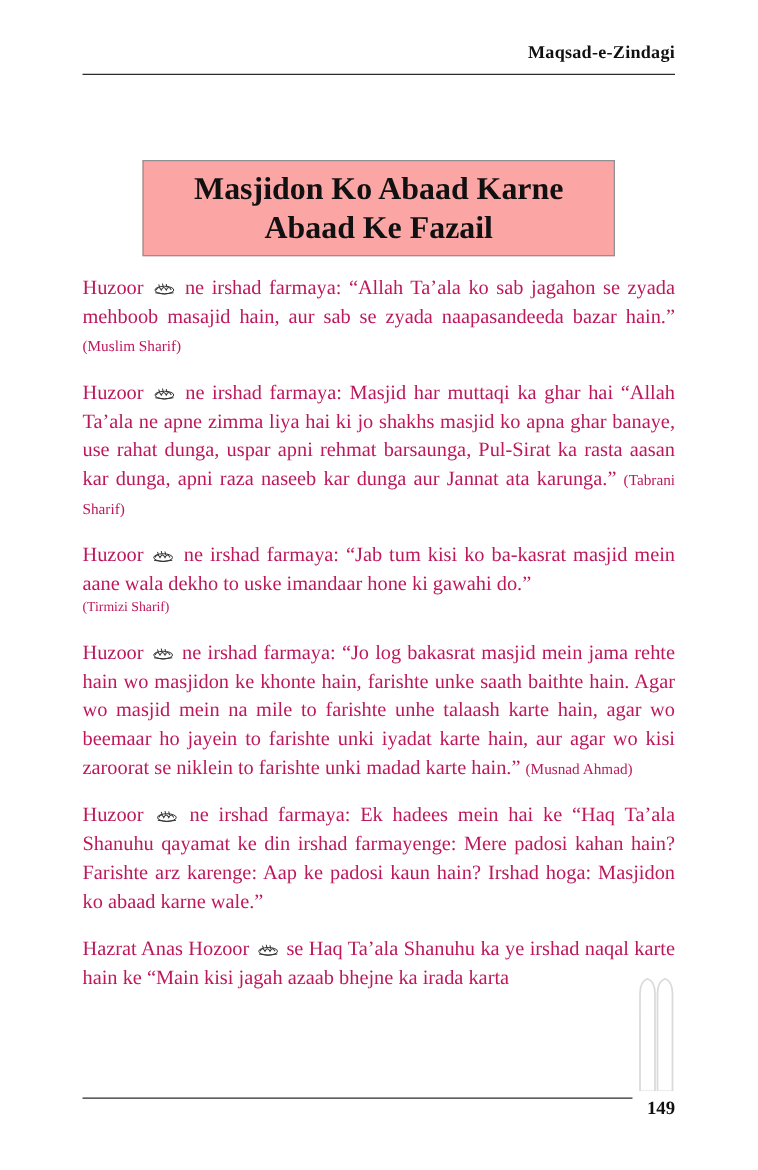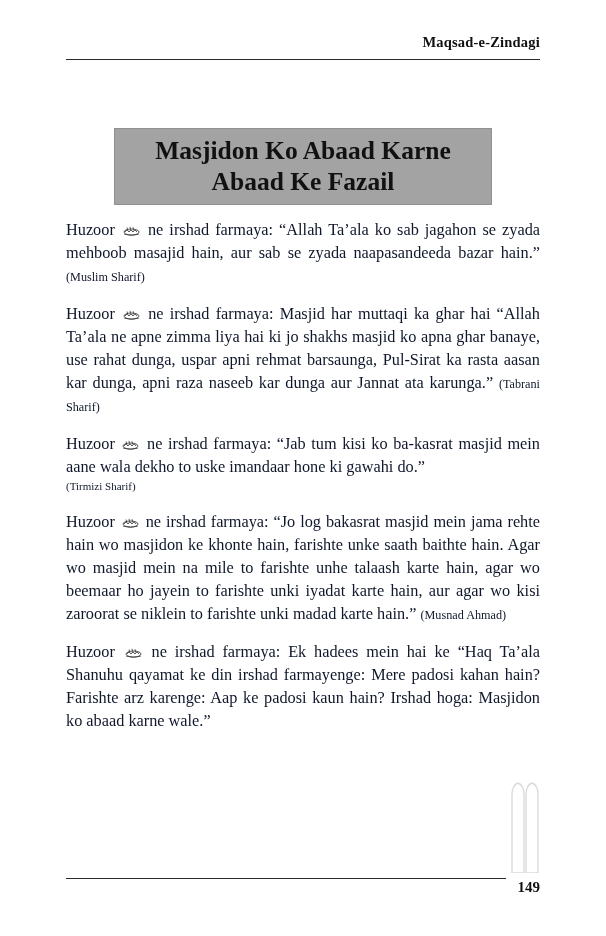--- a/index.html
+++ b/index.html
@@ -48,7 +48,7 @@
     left: 114px;
     width: 378px;
     height: 77px;
-    background: #a3a3a3;
+    background: #fca5a5;
     border: 1px solid #8e9194;
     display: flex;
     align-items: center;

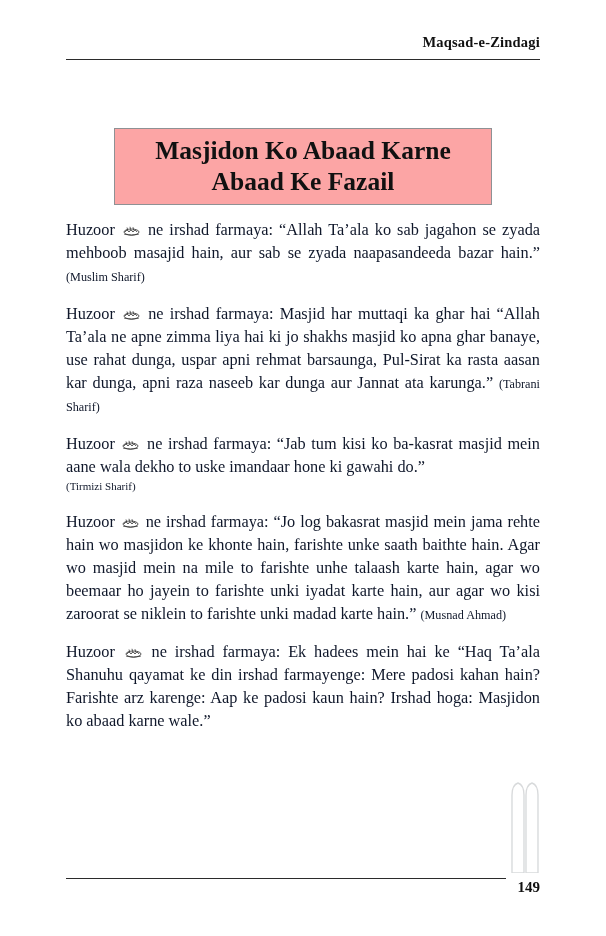--- a/index.html
+++ b/index.html
@@ -75,7 +75,7 @@
     line-height: 1.42;
     text-align: justify;
     text-justify: inter-word;
-    color: #0f172a;
+    color: #be185d;
     hyphens: auto;
   }
   p.para:last-child { margin-bottom: 0; }

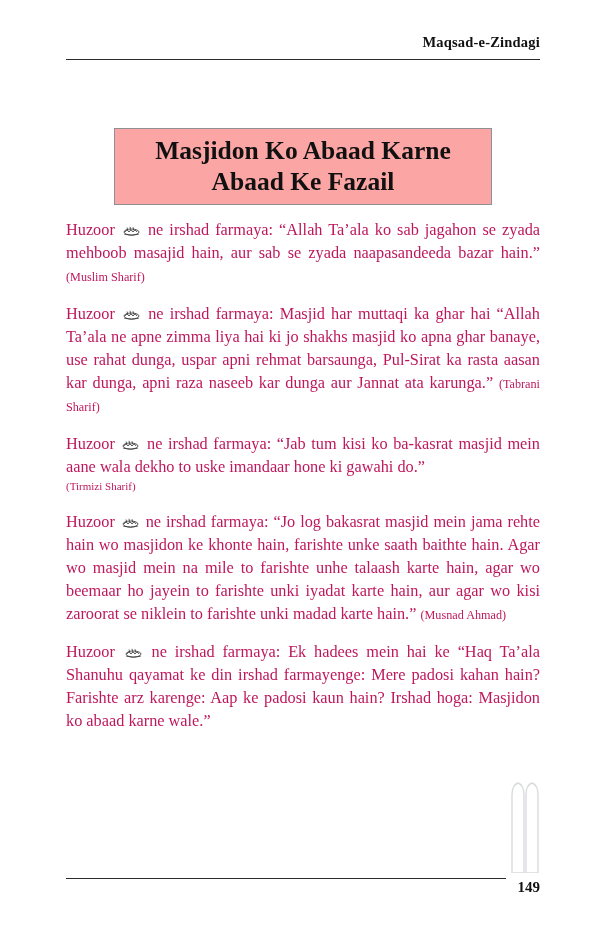--- a/index.html
+++ b/index.html
@@ -170,6 +170,12 @@
             <path d="M4 2.5 L4.8 5 M7 1.8 L7.6 4.6 M10 2.2 L10.6 5" stroke="#333" stroke-width="0.8"></path>
             <path d="M1.2 9.2 Q8.5 11.4 15.8 9.2" fill="none" stroke="#333" stroke-width="0.8"></path>
           </svg></span><span> ne irshad farmaya: Ek hadees mein hai ke “Haq Ta’ala Shanuhu qayamat ke din irshad farmayenge: Mere padosi kahan hain? Farishte arz karenge: Aap ke padosi kaun hain? Irshad hoga: Masjidon ko abaad karne wale.”</span></p>
+      <p class="para"><span>Hazrat Anas Hozoor </span><span class="pbuh"><svg width="17" height="11" viewBox="0 0 17 11">
+            <ellipse cx="8.5" cy="7" rx="7.5" ry="3" fill="none" stroke="#333" stroke-width="0.8"></ellipse>
+            <path d="M2 7 Q4 3 6 7 Q8 3 10 7 Q12 3 14 7" fill="none" stroke="#333" stroke-width="0.9"></path>
+            <path d="M4 2.5 L4.8 5 M7 1.8 L7.6 4.6 M10 2.2 L10.6 5" stroke="#333" stroke-width="0.8"></path>
+            <path d="M1.2 9.2 Q8.5 11.4 15.8 9.2" fill="none" stroke="#333" stroke-width="0.8"></path>
+          </svg></span><span> se Haq Ta’ala Shanuhu ka ye irshad naqal karte hain ke “Main kisi jagah azaab bhejne ka irada karta</span></p>
     </div>
 
   <div class="corner-orn">

